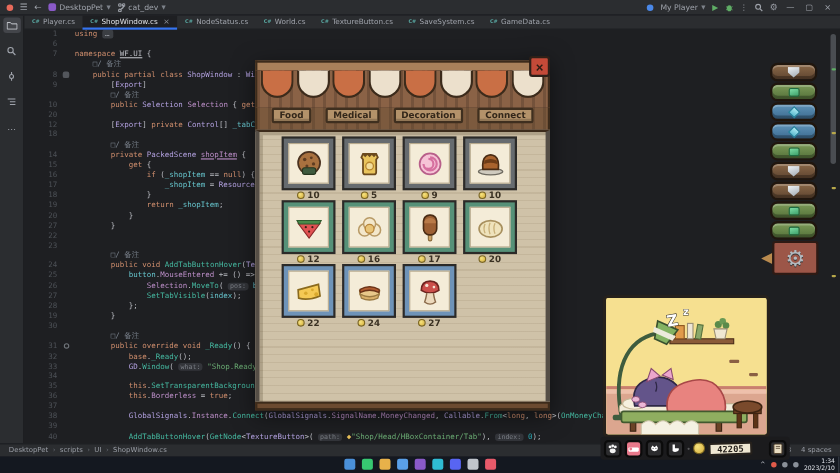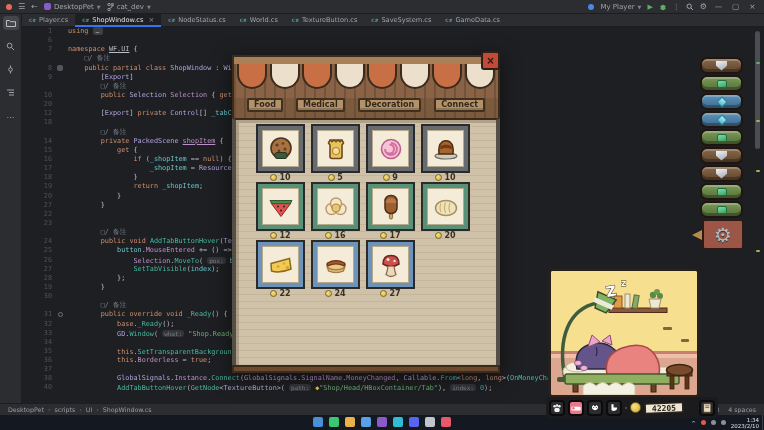--- a/index.html
+++ b/index.html
@@ -399,6 +399,11 @@
         <span class="gut">38</span>
         <span class="gic"></span>
         <span class="ct"><span class="tk-x">            </span><span class="tk-t">GlobalSignals</span><span class="tk-x">.</span><span class="tk-p">Instance</span><span class="tk-x">.</span><span class="tk-m">Connect</span><span class="tk-x">(</span><span class="tk-t">GlobalSignals</span><span class="tk-x">.</span><span class="tk-p">SignalName</span><span class="tk-x">.</span><span class="tk-p">MoneyChanged</span><span class="tk-x">, </span><span class="tk-t">Callable</span><span class="tk-x">.</span><span class="tk-m">From</span><span class="tk-x">&lt;</span><span class="tk-k">long</span><span class="tk-x">, </span><span class="tk-k">long</span><span class="tk-x">&gt;(</span><span class="tk-m">OnMoneyChanged</span><span class="tk-x">));</span></span>
+      </div>
+      <div class="row">
+        <span class="gut">39</span>
+        <span class="gic"></span>
+        <span class="ct"></span>
       </div>
       <div class="row">
         <span class="gut">40</span>

